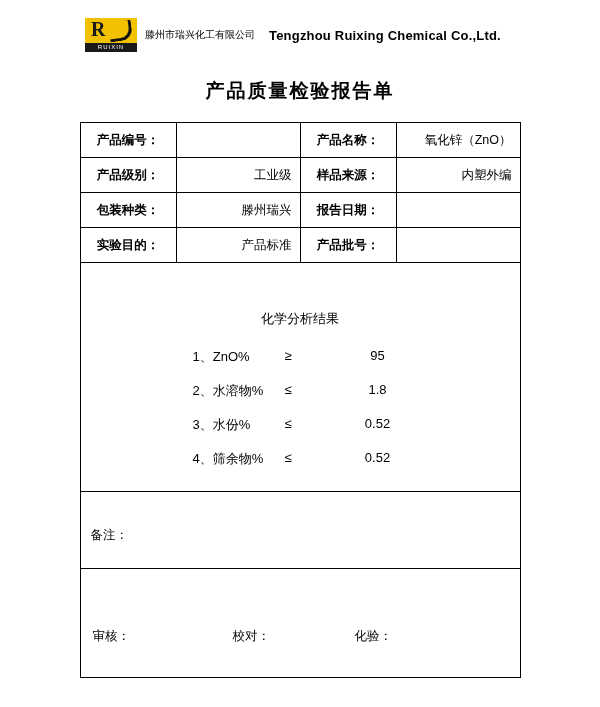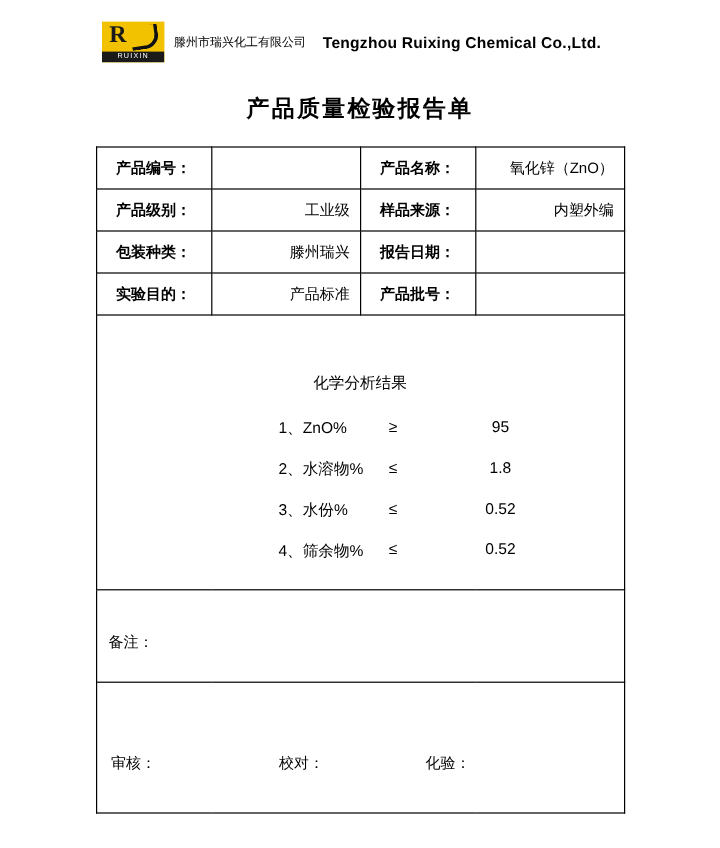--- a/index.html
+++ b/index.html
@@ -140,8 +140,7 @@
     display: flex;
     font-size: 13px;
     margin: 0 0 16px 0;
-    padding-left: 84px;
-    justify-content: center;
+    padding-left: 112px;
   }
   .item-name {
     width: 92px;

